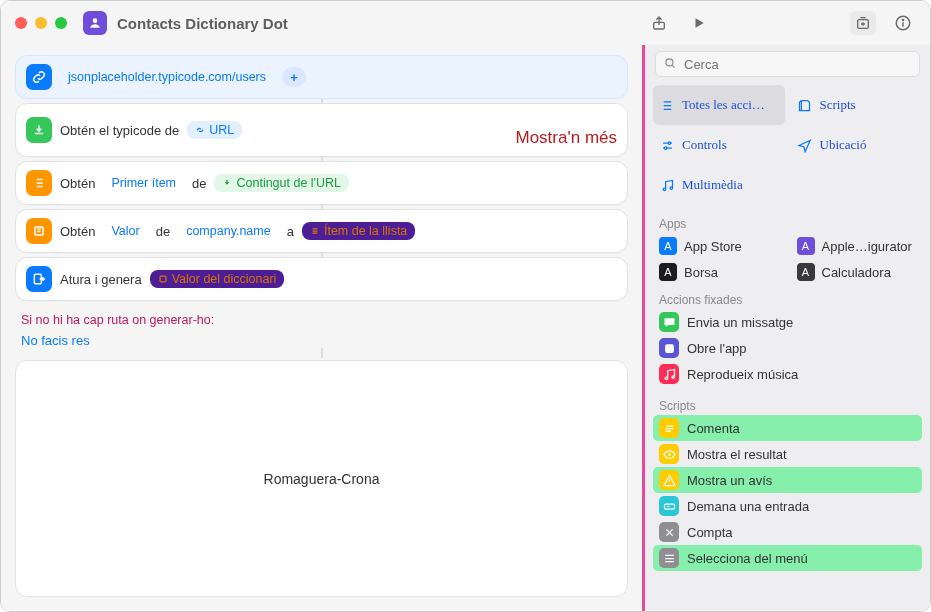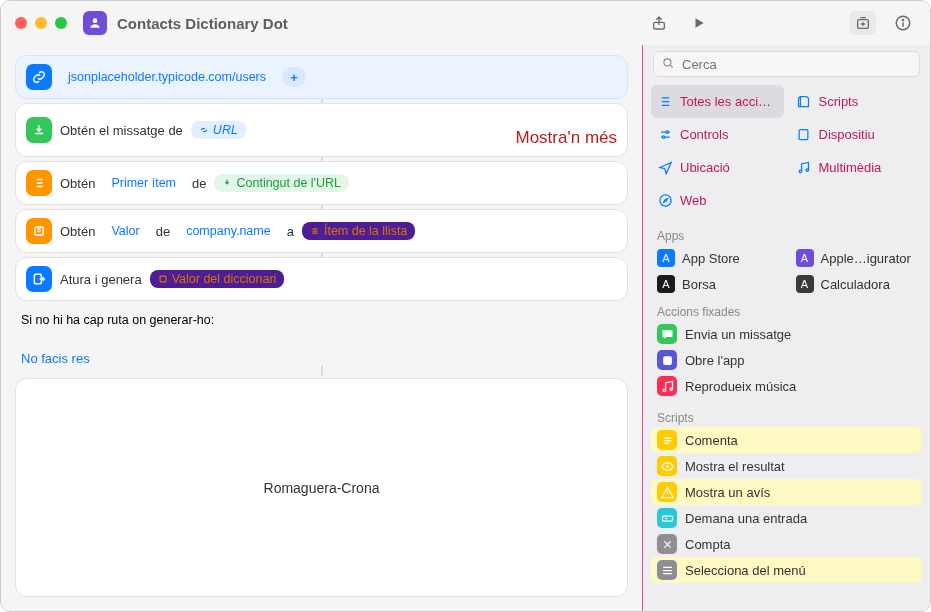--- a/index.html
+++ b/index.html
@@ -19,7 +19,7 @@
 
 .content { display: flex; flex: 1; min-height: 0; }
 .editor { flex: 1; padding: 10px 14px 14px 14px; overflow: auto; display: flex; flex-direction: column; }
-.sidebar { width: 288px; background: #eeeef0; border-left: 1px solid #ec4899; display: flex; flex-direction: column; overflow: hidden;}
+.sidebar { width: 288px; background: #eeeef0; border-left: 3px solid #ec4899; display: flex; flex-direction: column; overflow: hidden;}
 
 .block { background: #fff; border: 1px solid #e2e2e2; border-radius: 12px; margin-bottom: 6px; padding: 8px 10px; display: flex; align-items: center; gap: 8px; box-shadow: 0 1px 1px rgba(0,0,0,0.02);}
 .block.url { background: #eaf3ff; border-color: #d4e6ff; }

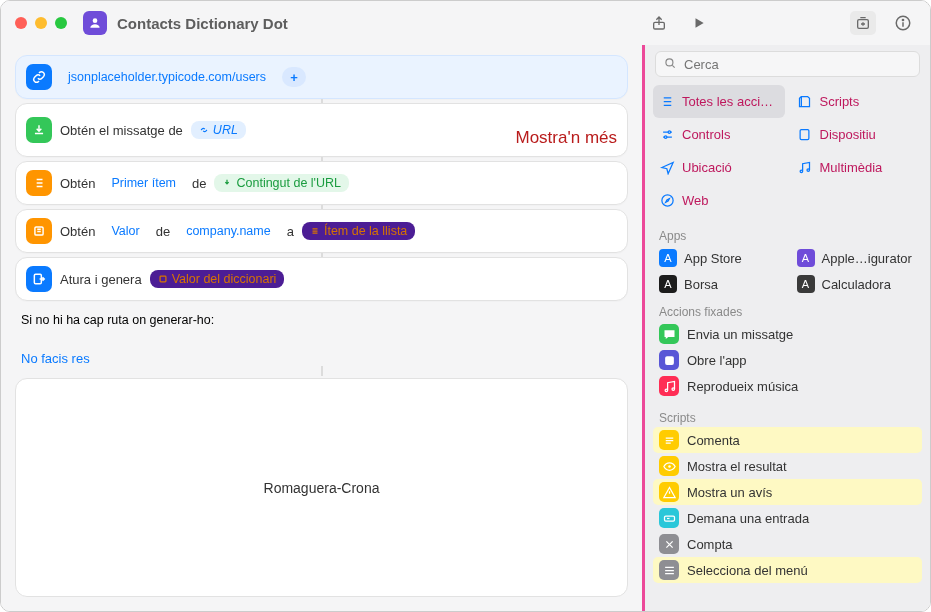--- a/index.html
+++ b/index.html
@@ -54,7 +54,7 @@
 .search svg { position: absolute; left: 8px; top: 5px; }
 
 .cat-grid { display: grid; grid-template-columns: 1fr 1fr; gap: 0 6px; padding: 0 8px 4px 8px; }
-.cat { display: flex; align-items: center; gap: 7px; height: 33px; padding: 0 6px; border-radius: 6px; color: #be185d; font-size:13px;}
+.cat { display: flex; align-items: center; gap: 7px; height: 40px; padding: 0 6px; border-radius: 6px; color: #1d4ed8; font-size:13px;font-family:Liberation Serif, serif;}
 .cat.sel { background: #dcdce0; }
 .cat .cic { width: 16px; height:16px; display:flex; align-items:center; justify-content:center;}
 

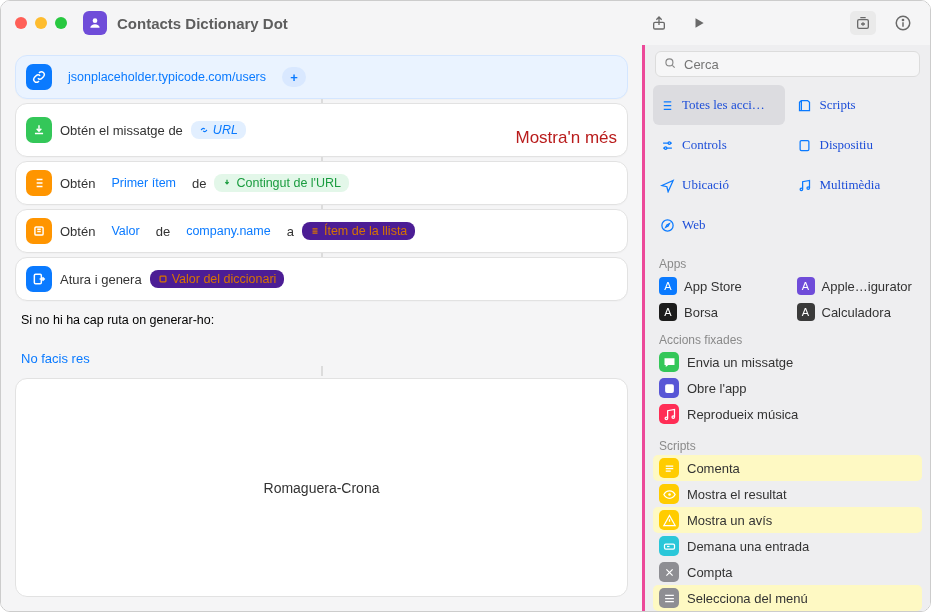--- a/index.html
+++ b/index.html
@@ -141,7 +141,7 @@
               <path d="M12 4v10M8 10l4 4 4-4M5 18h14"></path>
             </svg>
         </div>
-        <span class="plain">Obtén el missatge de</span>
+        <span class="plain">Obtén el typicode de</span>
         <span class="token url">
           <svg width="10" height="10" viewBox="0 0 24 24" fill="none" stroke="#0a7aff" stroke-width="3">
               <path d="M10 14a5 5 0 0 0 7 0l2-2M14 10a5 5 0 0 0-7 0l-2 2"></path>

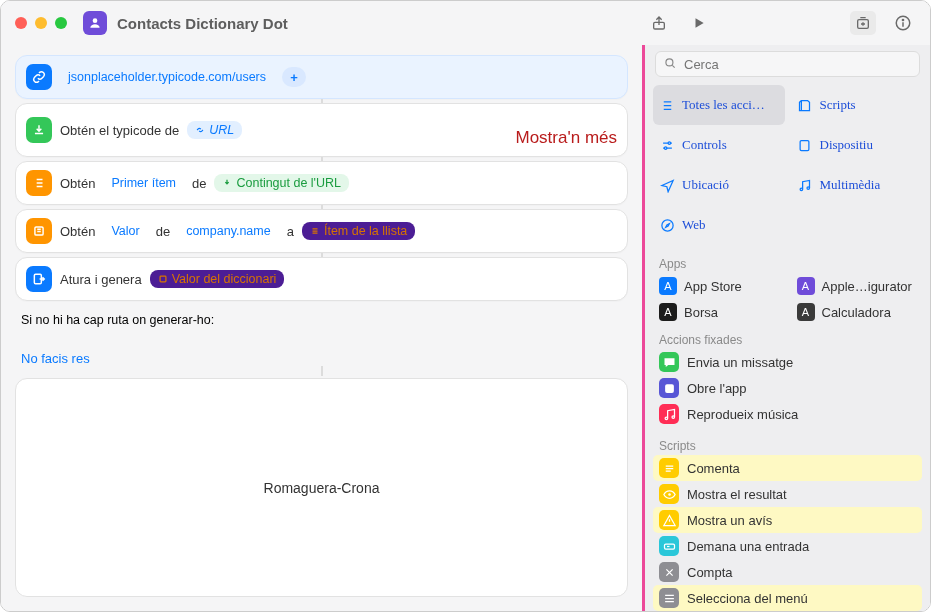--- a/index.html
+++ b/index.html
@@ -36,7 +36,7 @@
 .plain { color: #333; }
 .token { padding: 2px 8px; border-radius: 8px; font-size: 12.5px; display: inline-flex; align-items:center; gap:4px;}
 .token.blue { color: #0a7aff; }
-.token.url { background: #e2efff; color: #0a7aff; font-style: italic; }
+.token.url { background: #e2efff; color: #0a7aff; }
 .token.green { background: #e3f7e9; color: #1a9c3f; }
 .token.orange { background: #4c1d95; color: #d77400; }
 .plus-pill { background: #d9e8ff; color: #0a7aff; width:24px; height:20px; border-radius:10px; display:flex; align-items:center; justify-content:center; font-weight:600;}

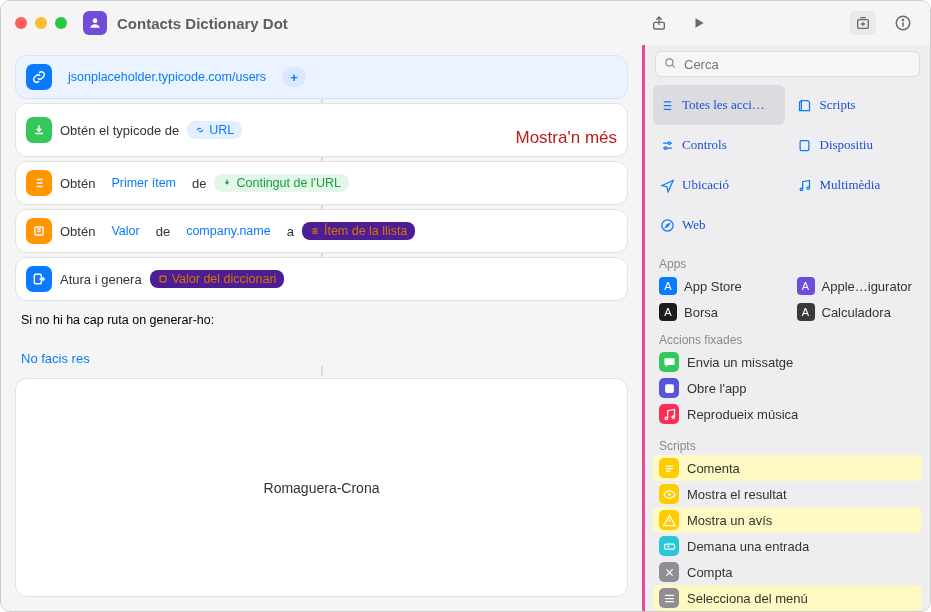--- a/index.html
+++ b/index.html
@@ -265,14 +265,6 @@
             <div class="cat">
               <span class="cic">
                 <svg width="15" height="15" viewBox="0 0 24 24">
-                  <rect x="5" y="4" width="14" height="16" rx="2" stroke="#0a7aff" stroke-width="2" fill="none"></rect>
-                </svg>
-              </span>
-              <span>Dispositiu</span>
-            </div>
-            <div class="cat">
-              <span class="cic">
-                <svg width="15" height="15" viewBox="0 0 24 24">
                   <path d="M3 12l18-8-8 18-2-8z" stroke="#0a7aff" stroke-width="2" fill="none"></path>
                 </svg>
               </span>

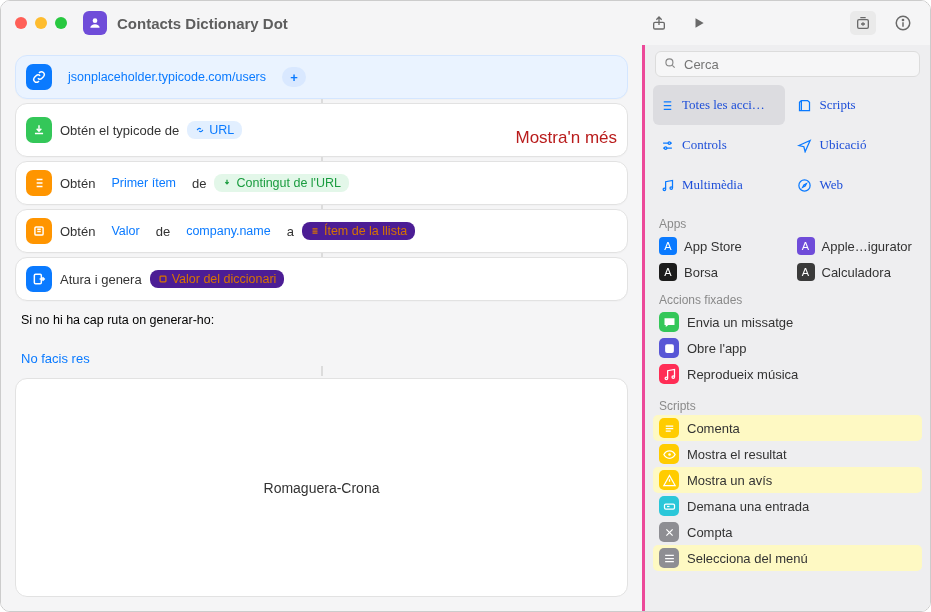--- a/index.html
+++ b/index.html
@@ -280,15 +280,6 @@
               </span>
               <span>Multimèdia</span>
             </div>
-            <div class="cat">
-              <span class="cic">
-                <svg width="15" height="15" viewBox="0 0 24 24">
-                  <circle cx="12" cy="12" r="9" stroke="#0a7aff" stroke-width="2" fill="none"></circle>
-                  <path d="M15 9l-2 4-4 2 2-4z" stroke="#0a7aff" stroke-width="2" fill="none"></path>
-                </svg>
-              </span>
-              <span>Web</span>
-            </div>
           </div>
         <div class="section-head">Apps</div>
         <div class="app-grid" id="app-grid">

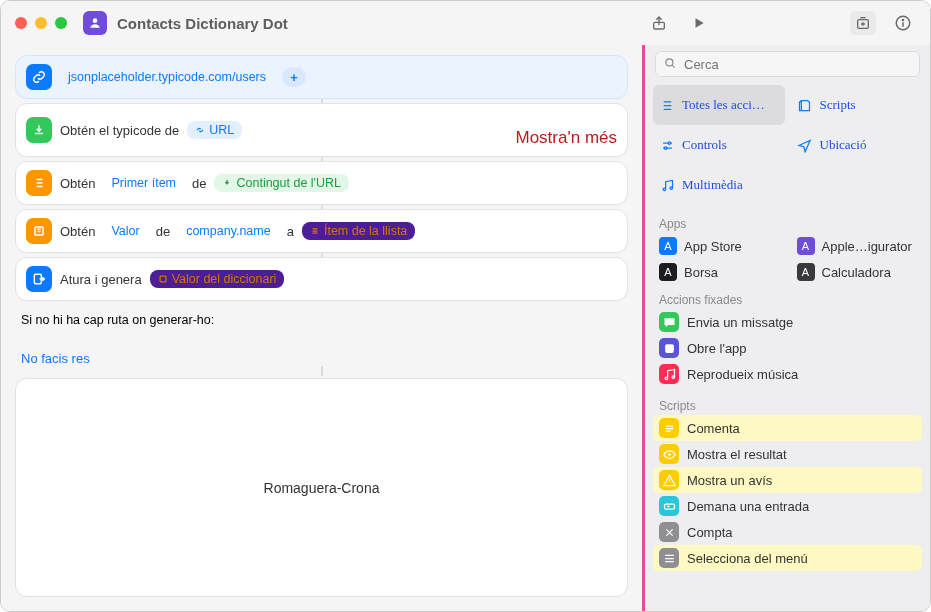--- a/index.html
+++ b/index.html
@@ -44,7 +44,7 @@
 .block .spacer { flex: 1; }
 .more { color: #b91c1c; font-size: 17px; margin-top: 16px; }
 
-.noroute { color: #000000; font-size: 12.5px; margin: 6px 2px 20px 6px;}
+.noroute { color: #be185d; font-size: 12.5px; margin: 6px 2px 2px 6px;}
 .noroute-action { color: #0a7aff; margin: 4px 2px 6px 6px; font-size: 13px;}
 
 .result-pane { flex:1; background:#fff; border:1px solid #e2e2e2; border-radius:12px; margin-top:8px; display:flex; align-items:center; justify-content:center; font-size:14px;}

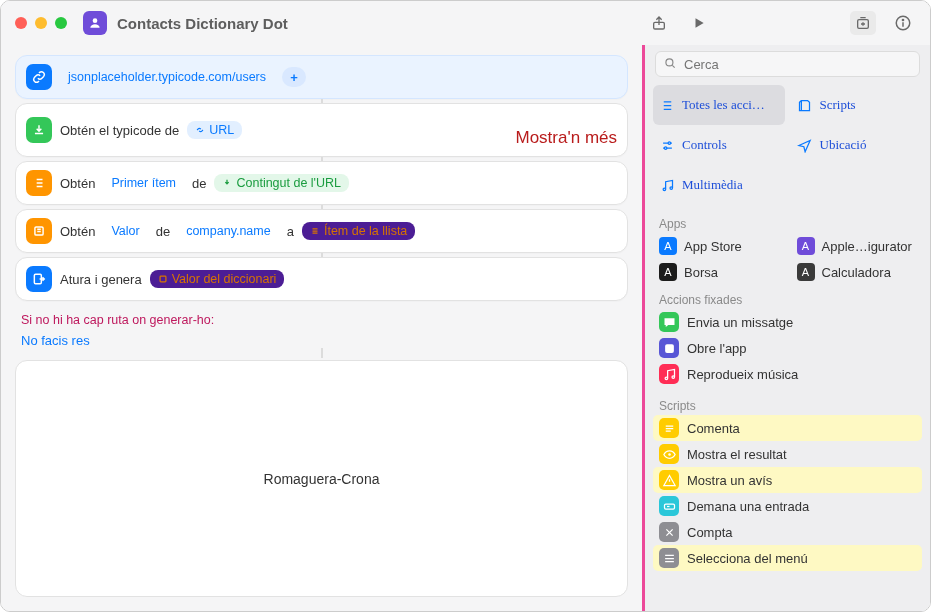--- a/index.html
+++ b/index.html
@@ -66,7 +66,7 @@
 
 .action-list { padding: 0 8px 4px 8px;}
 .action-row { display:flex; align-items:center; gap:8px; height:26px; padding:0 6px; border-radius:5px;}
-.action-row.hl { background:#fef9c3;}
+.action-row.hl { background:#86efac;}
 .action-ic { width:20px; height:20px; border-radius:5px; display:flex; align-items:center; justify-content:center; color:#fff;}
 
 .scroll { overflow-y:auto; flex:1;}

